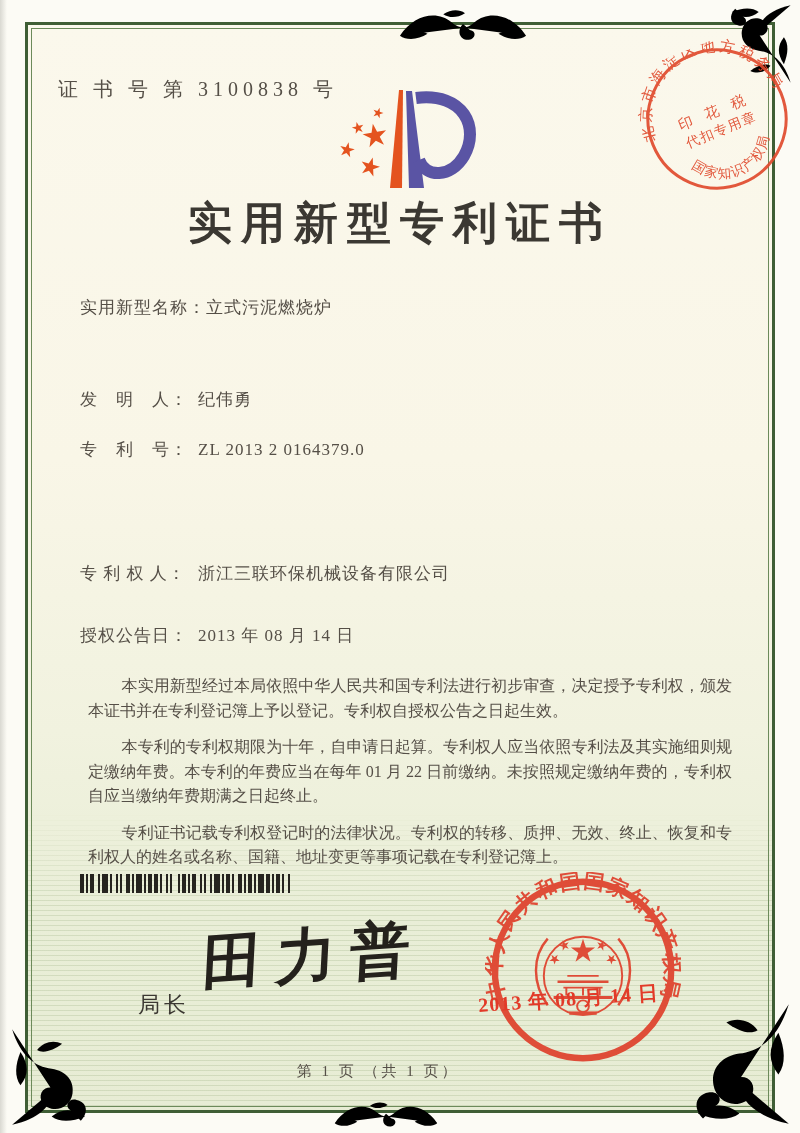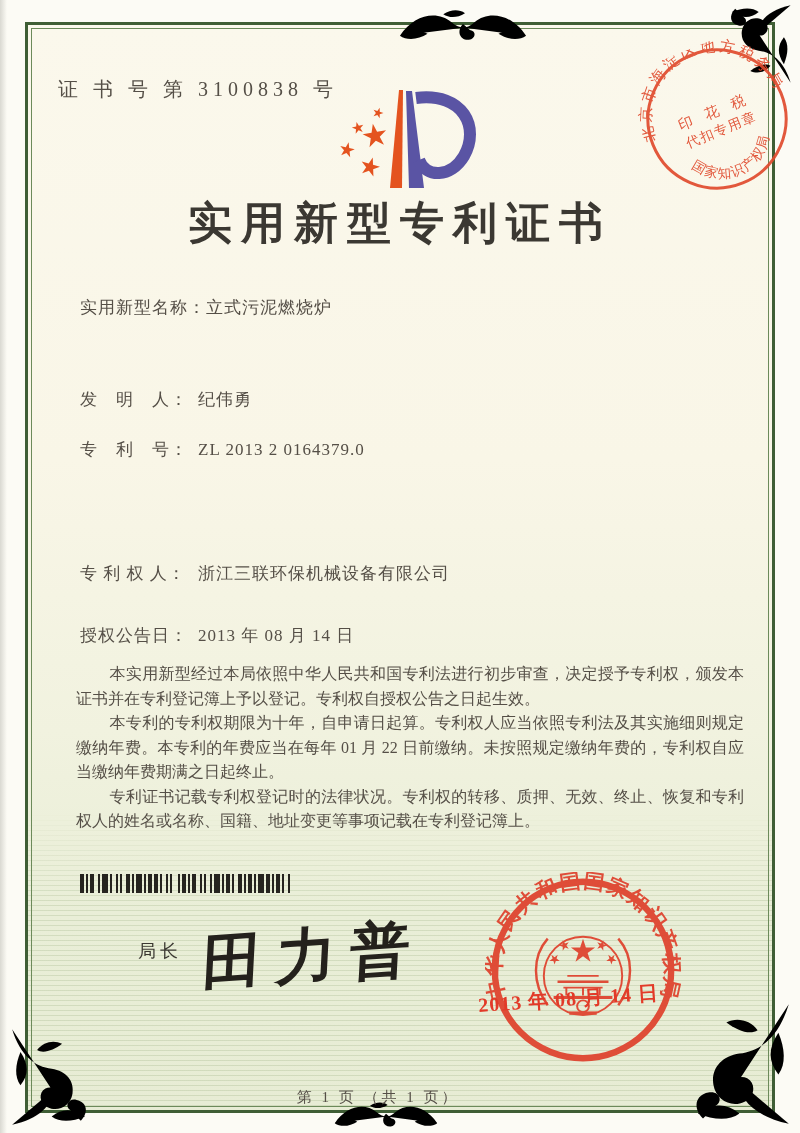--- a/index.html
+++ b/index.html
@@ -44,7 +44,7 @@
 
   .body-text{position:absolute;left:76px;top:662px;width:668px;
     font-size:16px;line-height:24.5px;color:var(--ink);text-align:justify;}
-  .body-text p{margin:0;text-indent:2.1em;}
+  .body-text p{margin:12px;text-indent:2.1em;}
 
   .barcode{position:absolute;left:80px;top:874px;width:236px;height:19px;}
   .barcode{display:flex;}

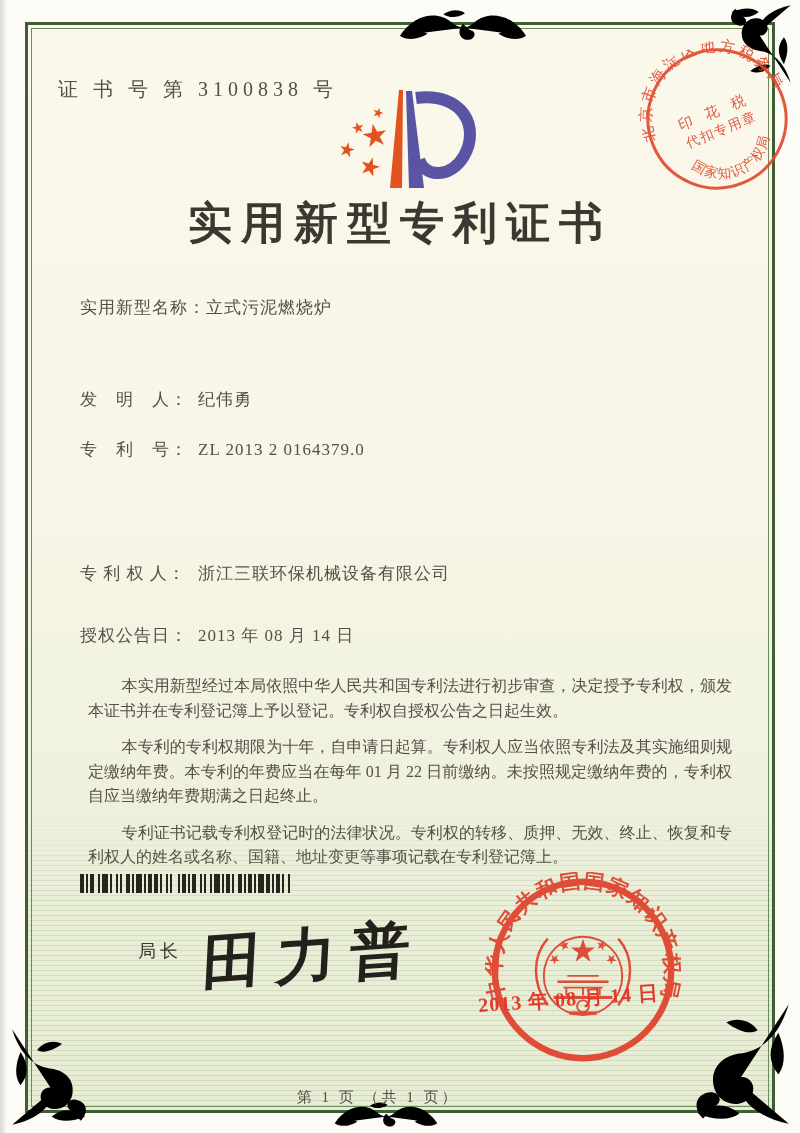--- a/index.html
+++ b/index.html
@@ -51,7 +51,7 @@
   .barcode i{display:block;height:100%;}
   .barcode i.bar{background:#26241f;}
 
-  .sig-label{position:absolute;left:138px;top:939px;font-size:18px;letter-spacing:4px;color:var(--ink-dark);}
+  .sig-label{position:absolute;left:138px;top:990px;font-size:22px;letter-spacing:4px;color:var(--ink-dark);}
   .sig-name{position:absolute;left:202px;top:916px;font-size:60px;font-weight:700;color:var(--sig-ink);
     letter-spacing:14px;transform:rotate(-4deg) skewX(-7deg);font-family:"DejaVu Serif","Liberation Serif",serif;}
 

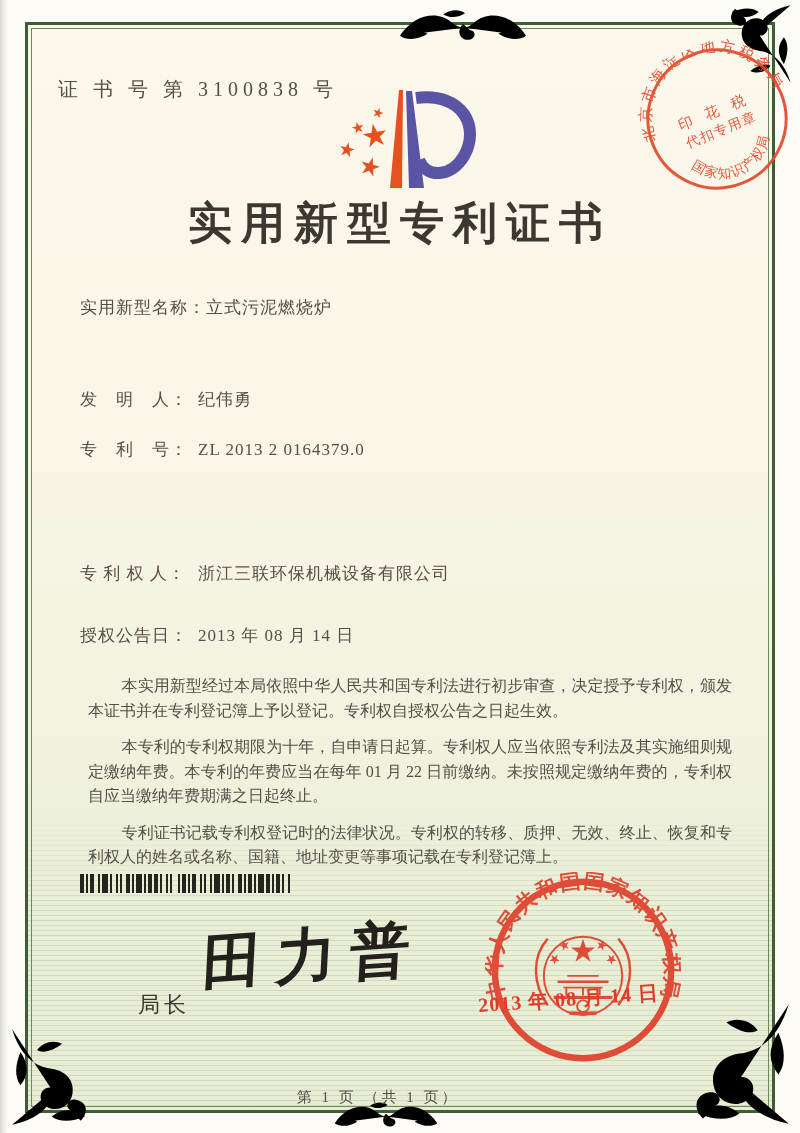--- a/index.html
+++ b/index.html
@@ -63,7 +63,7 @@
   .seal-date{position:absolute;left:478px;top:984px;width:230px;font-size:20px;font-weight:700;
     color:var(--date-red);letter-spacing:1px;transform:rotate(-4deg);white-space:nowrap;}
 
-  .footer{position:absolute;left:0;right:44px;top:1088px;text-align:center;
+  .footer{position:absolute;left:0;right:44px;top:1062px;text-align:center;
     font-size:15px;letter-spacing:3px;color:var(--ink);}
 </style>
 </head>

